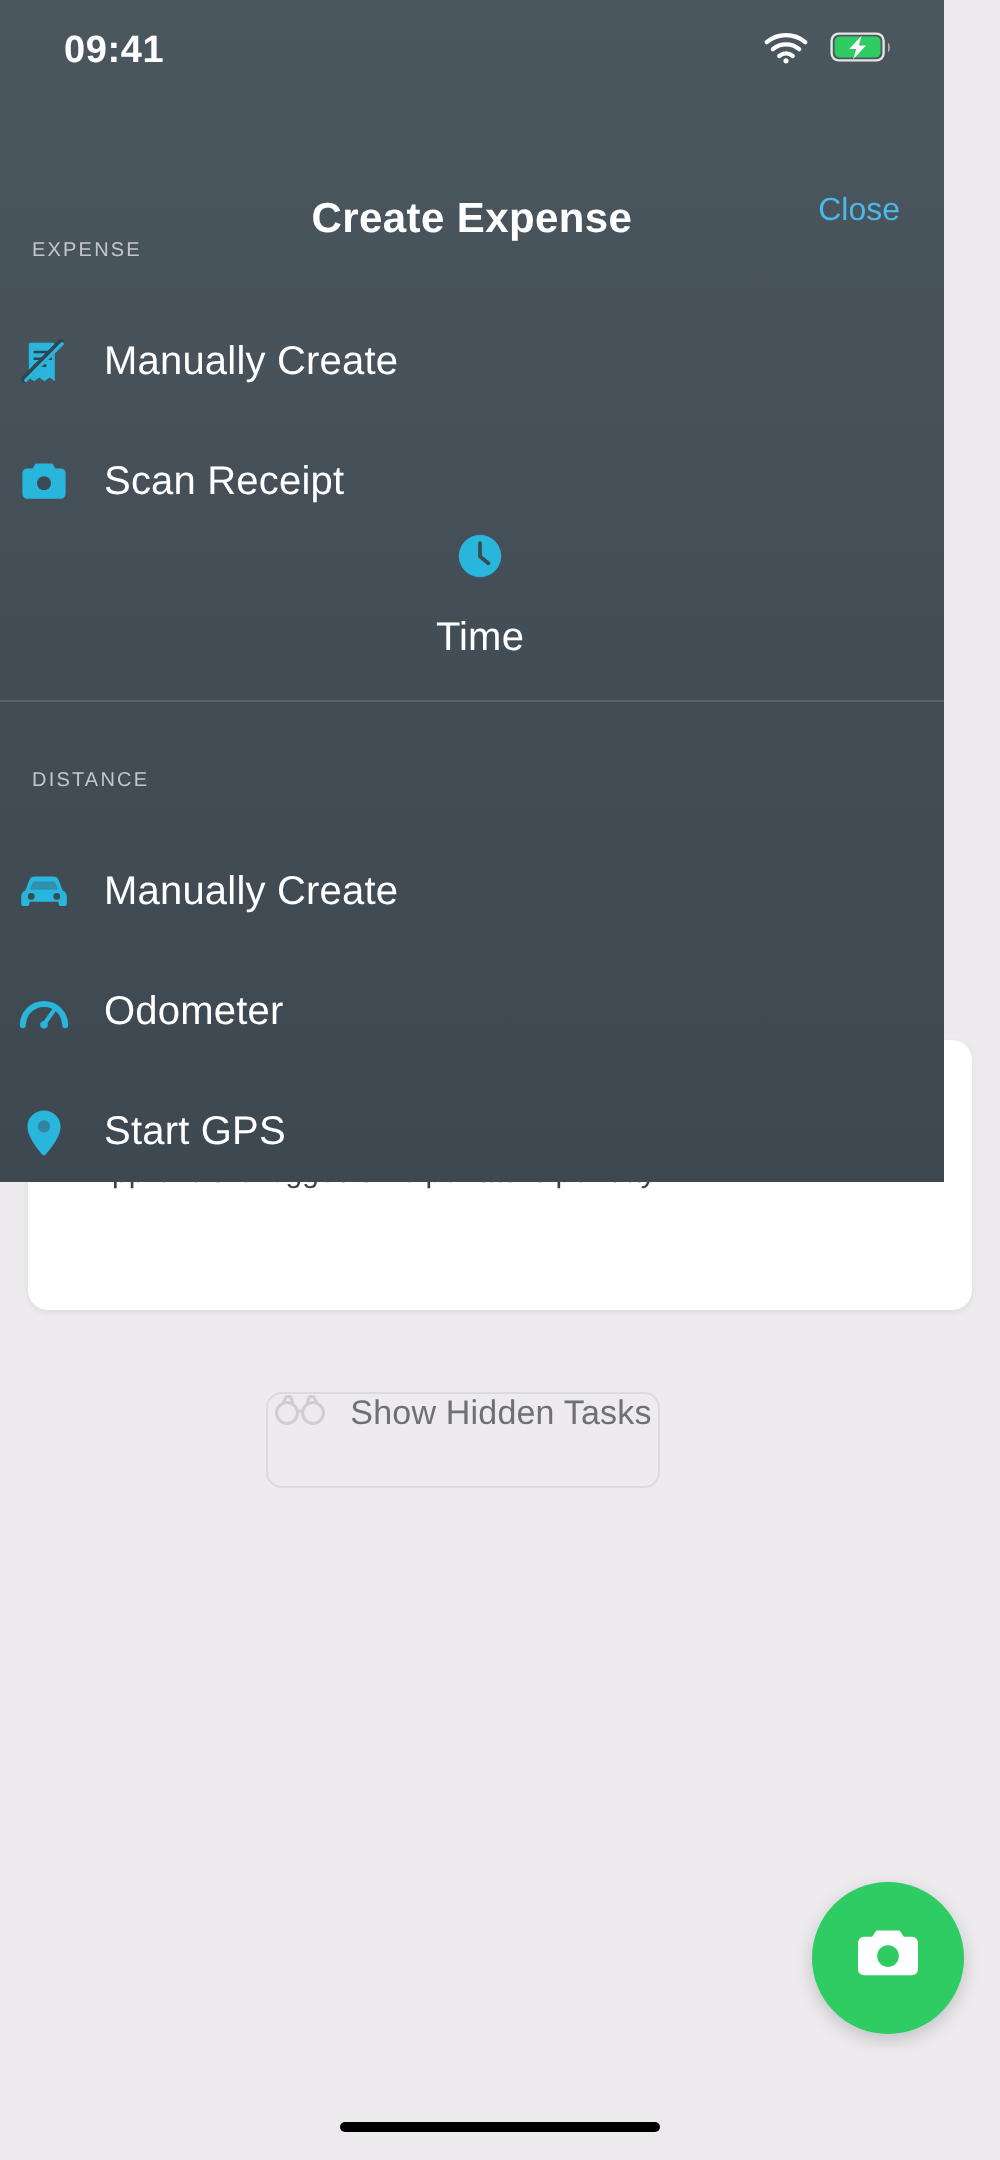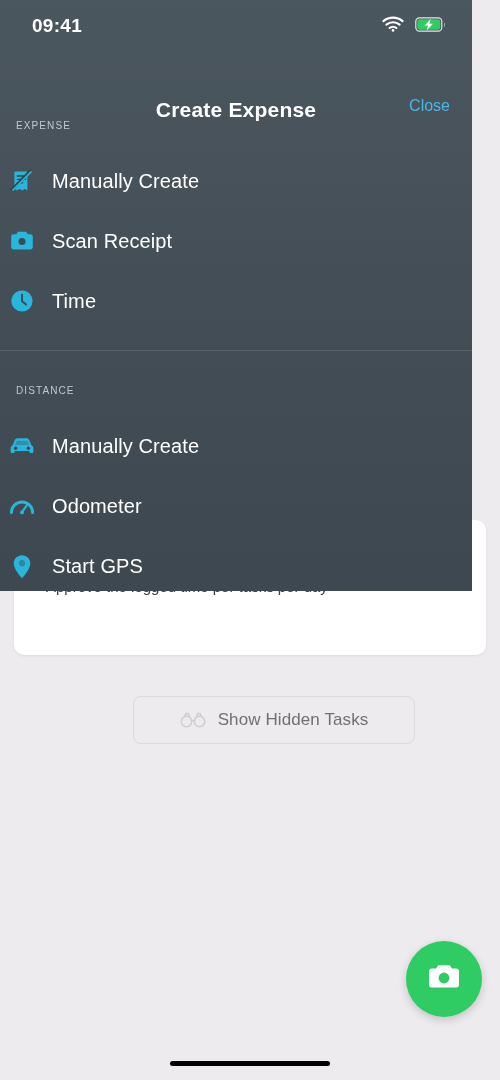--- a/index.html
+++ b/index.html
@@ -140,7 +140,7 @@
   #expense-header { top:120px; }
   #item-expense-manual   { top:159px; }
   #item-expense-scan     { top:219px; }
-  #item-expense-time     { top:279px; }
+  #item-expense-time     { top:264px;flex-direction:column; }
   #distance-header { top:385px; }
   #item-distance-manual  { top:424px; }
   #item-distance-odo     { top:484px; }

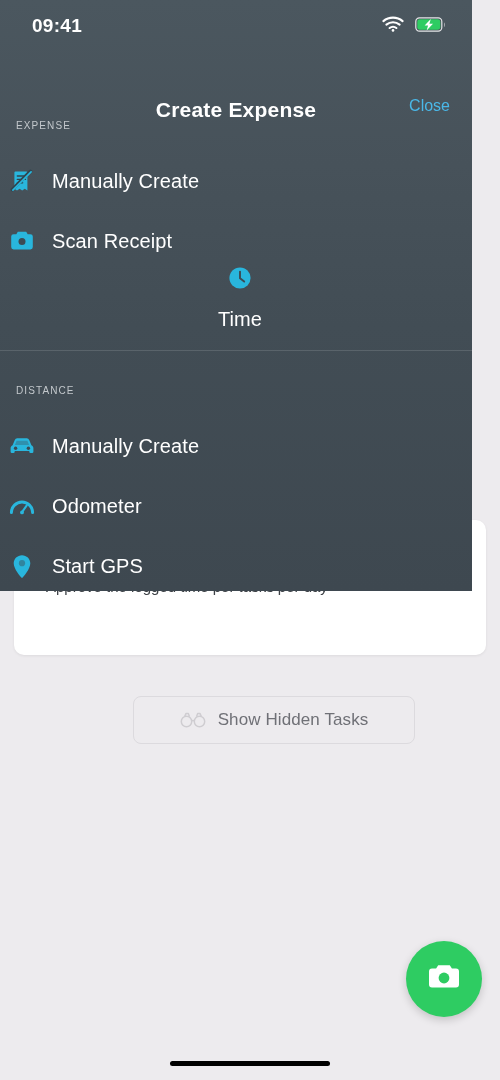--- a/index.html
+++ b/index.html
@@ -39,11 +39,11 @@
   #hidden-tasks-button {
     position:absolute;
     left:133px; top:696px;
-    width:282px; height:48px;
+    width:197px; height:48px;
     border:1px solid #dcdade;
     border-radius:8px;
     background:transparent;
-    display:flex; align-items:center; justify-content:center;
+    display:flex; align-items:flex-start; justify-content:center;
     gap:12px;
     cursor:pointer;
   }

